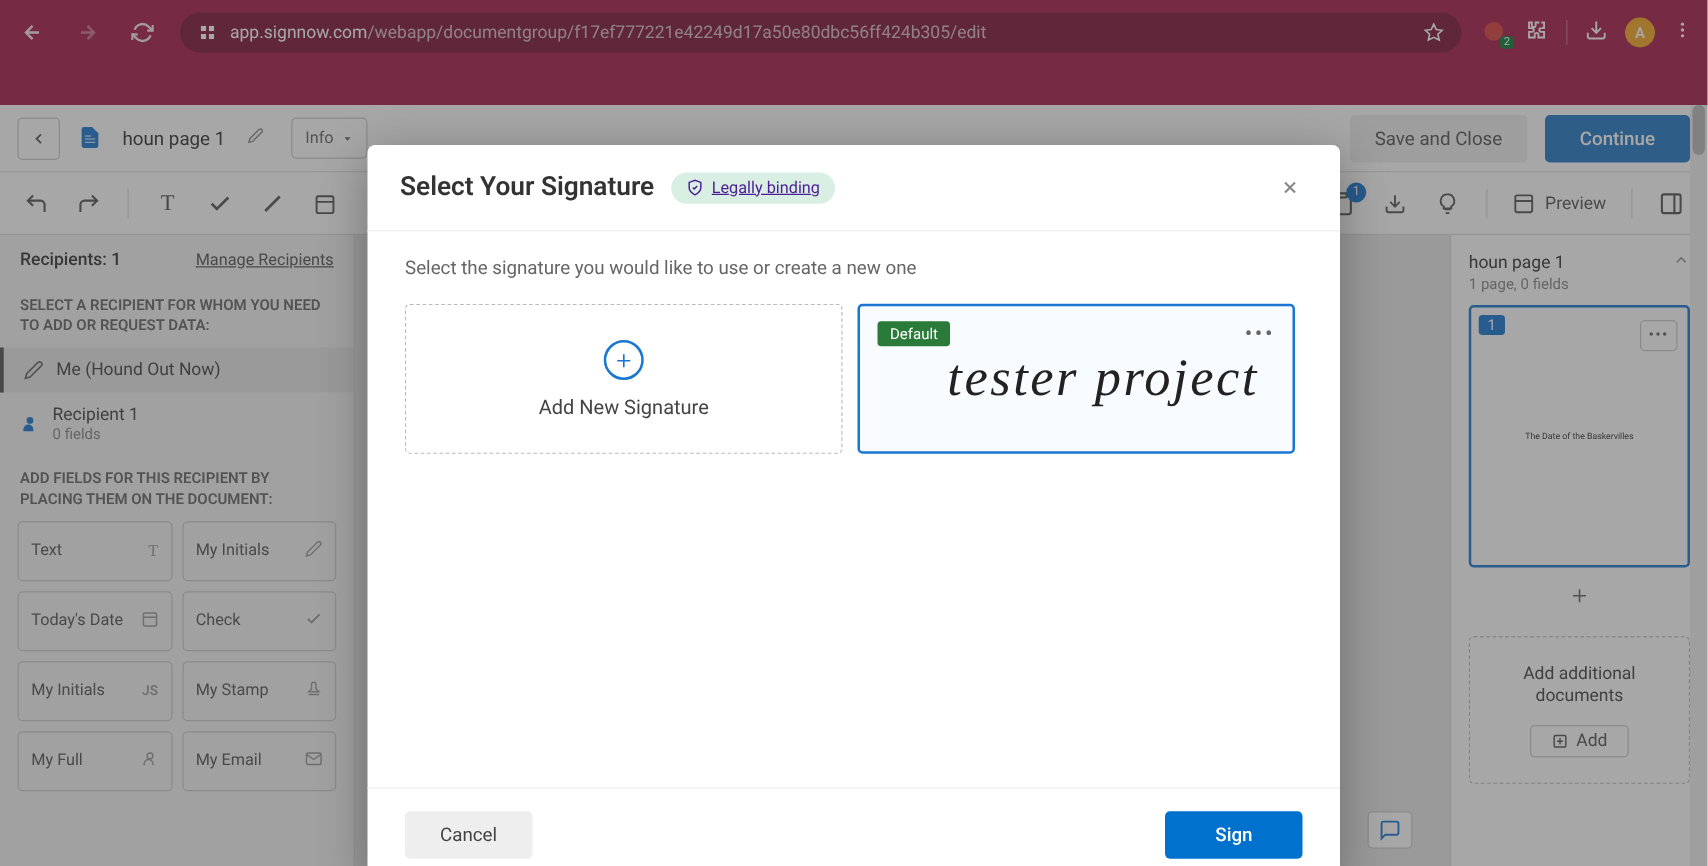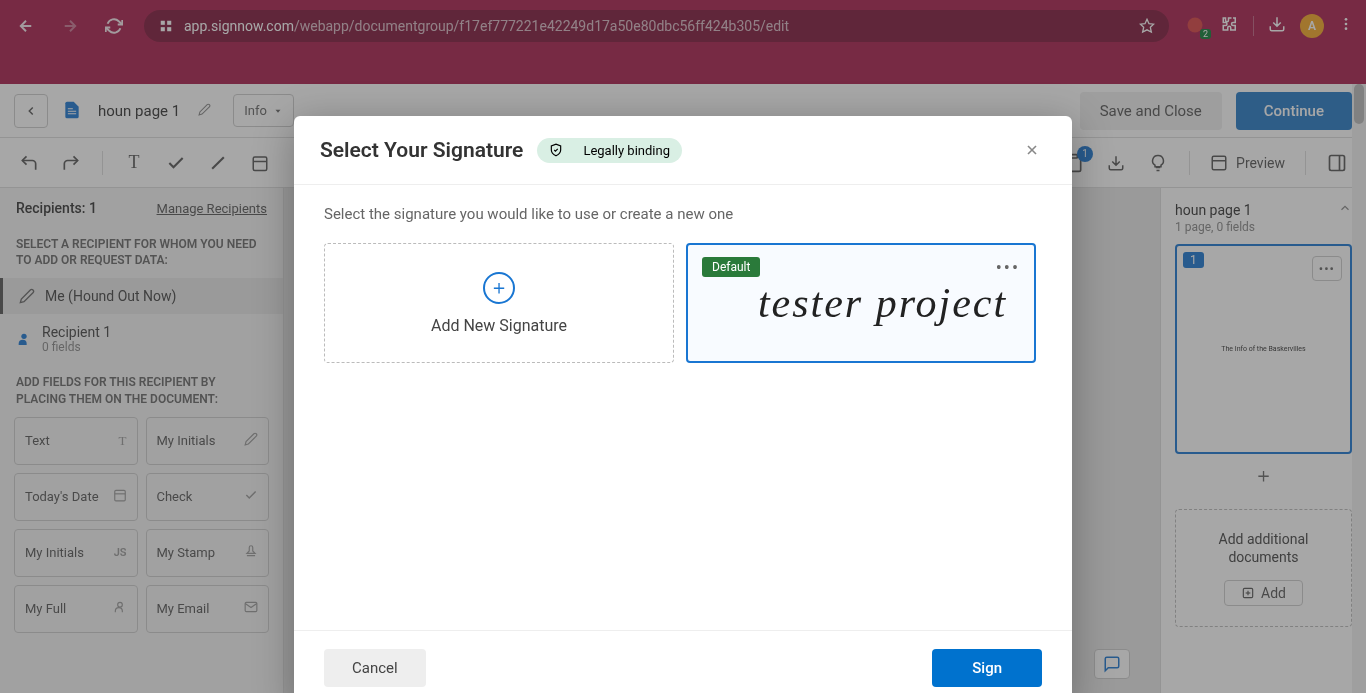--- a/index.html
+++ b/index.html
@@ -75,7 +75,7 @@
 .modal { position:absolute; left:50%; top:116px; transform:translateX(-50%); width: 778px; height: 589px; background:#fff; border-radius: 6px; z-index: 60; display:flex; flex-direction:column; box-shadow: 0 8px 40px rgba(0,0,0,0.3); }
 .modal-header { display:flex; align-items:center; padding: 20px 26px; border-bottom: 1px solid #eee; gap: 14px; }
 .modal-title { font-size: 21px; font-weight: 600; color: #333; }
-.legal-pill { background: #d9efe4; color: #000000; font-size: 13px; padding: 5px 12px; border-radius: 14px; display:flex; align-items:center; gap:20px; }
+.legal-pill { background: #d9efe4; color: #4c1d95; font-size: 13px; padding: 5px 12px; border-radius: 14px; display:flex; align-items:center; gap:6px;text-decoration:underline; }
 .modal-close { margin-left:auto; color:#888; font-size:20px; width:28px; height:28px; display:flex; align-items:center; justify-content:center; }
 .modal-body { flex:1; padding: 20px 30px; }
 .modal-instr { color:#666; font-size: 15px; margin-bottom: 20px; }

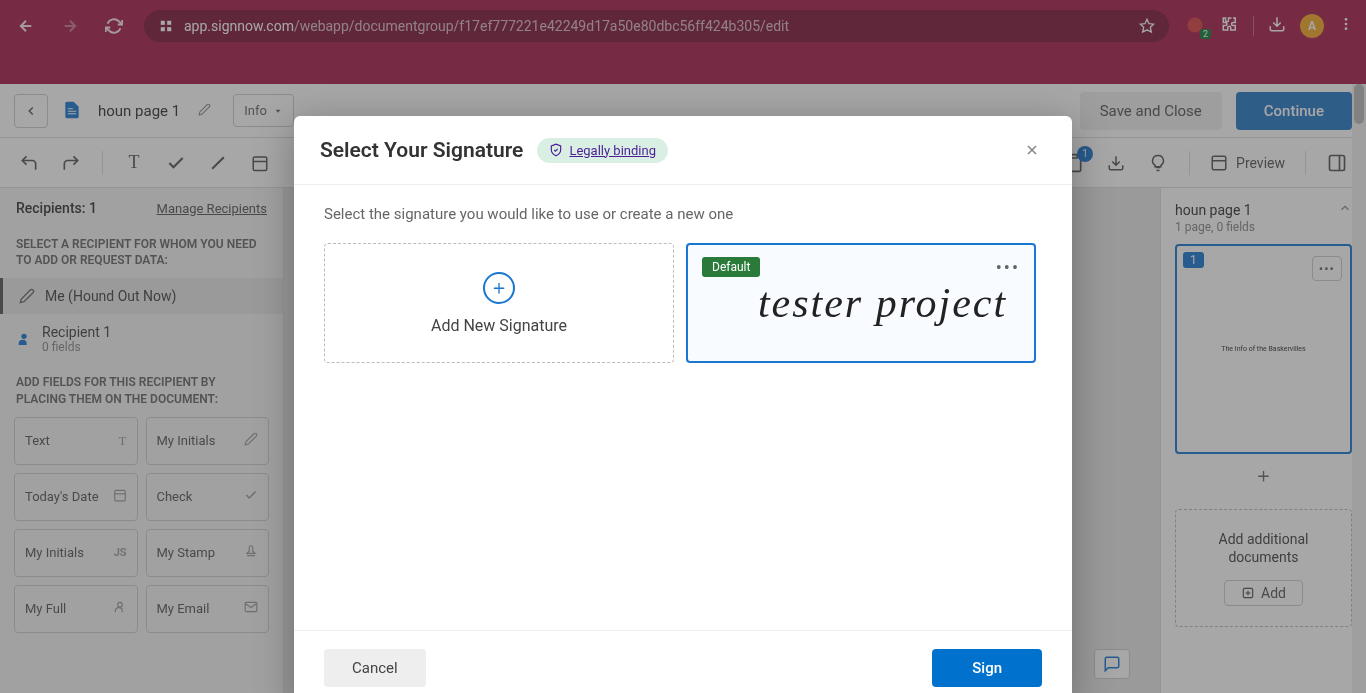--- a/index.html
+++ b/index.html
@@ -344,7 +344,7 @@
     <div class="thumb">
       <div class="thumb-badge">1</div>
       <div class="thumb-menu">•••</div>
-      <div class="thumb-text">The Info of the Baskervilles</div>
+      <div class="thumb-text">The Date of the Baskervilles</div>
     </div>
     <div class="add-plus">＋</div>
     <div class="add-doc-box">

